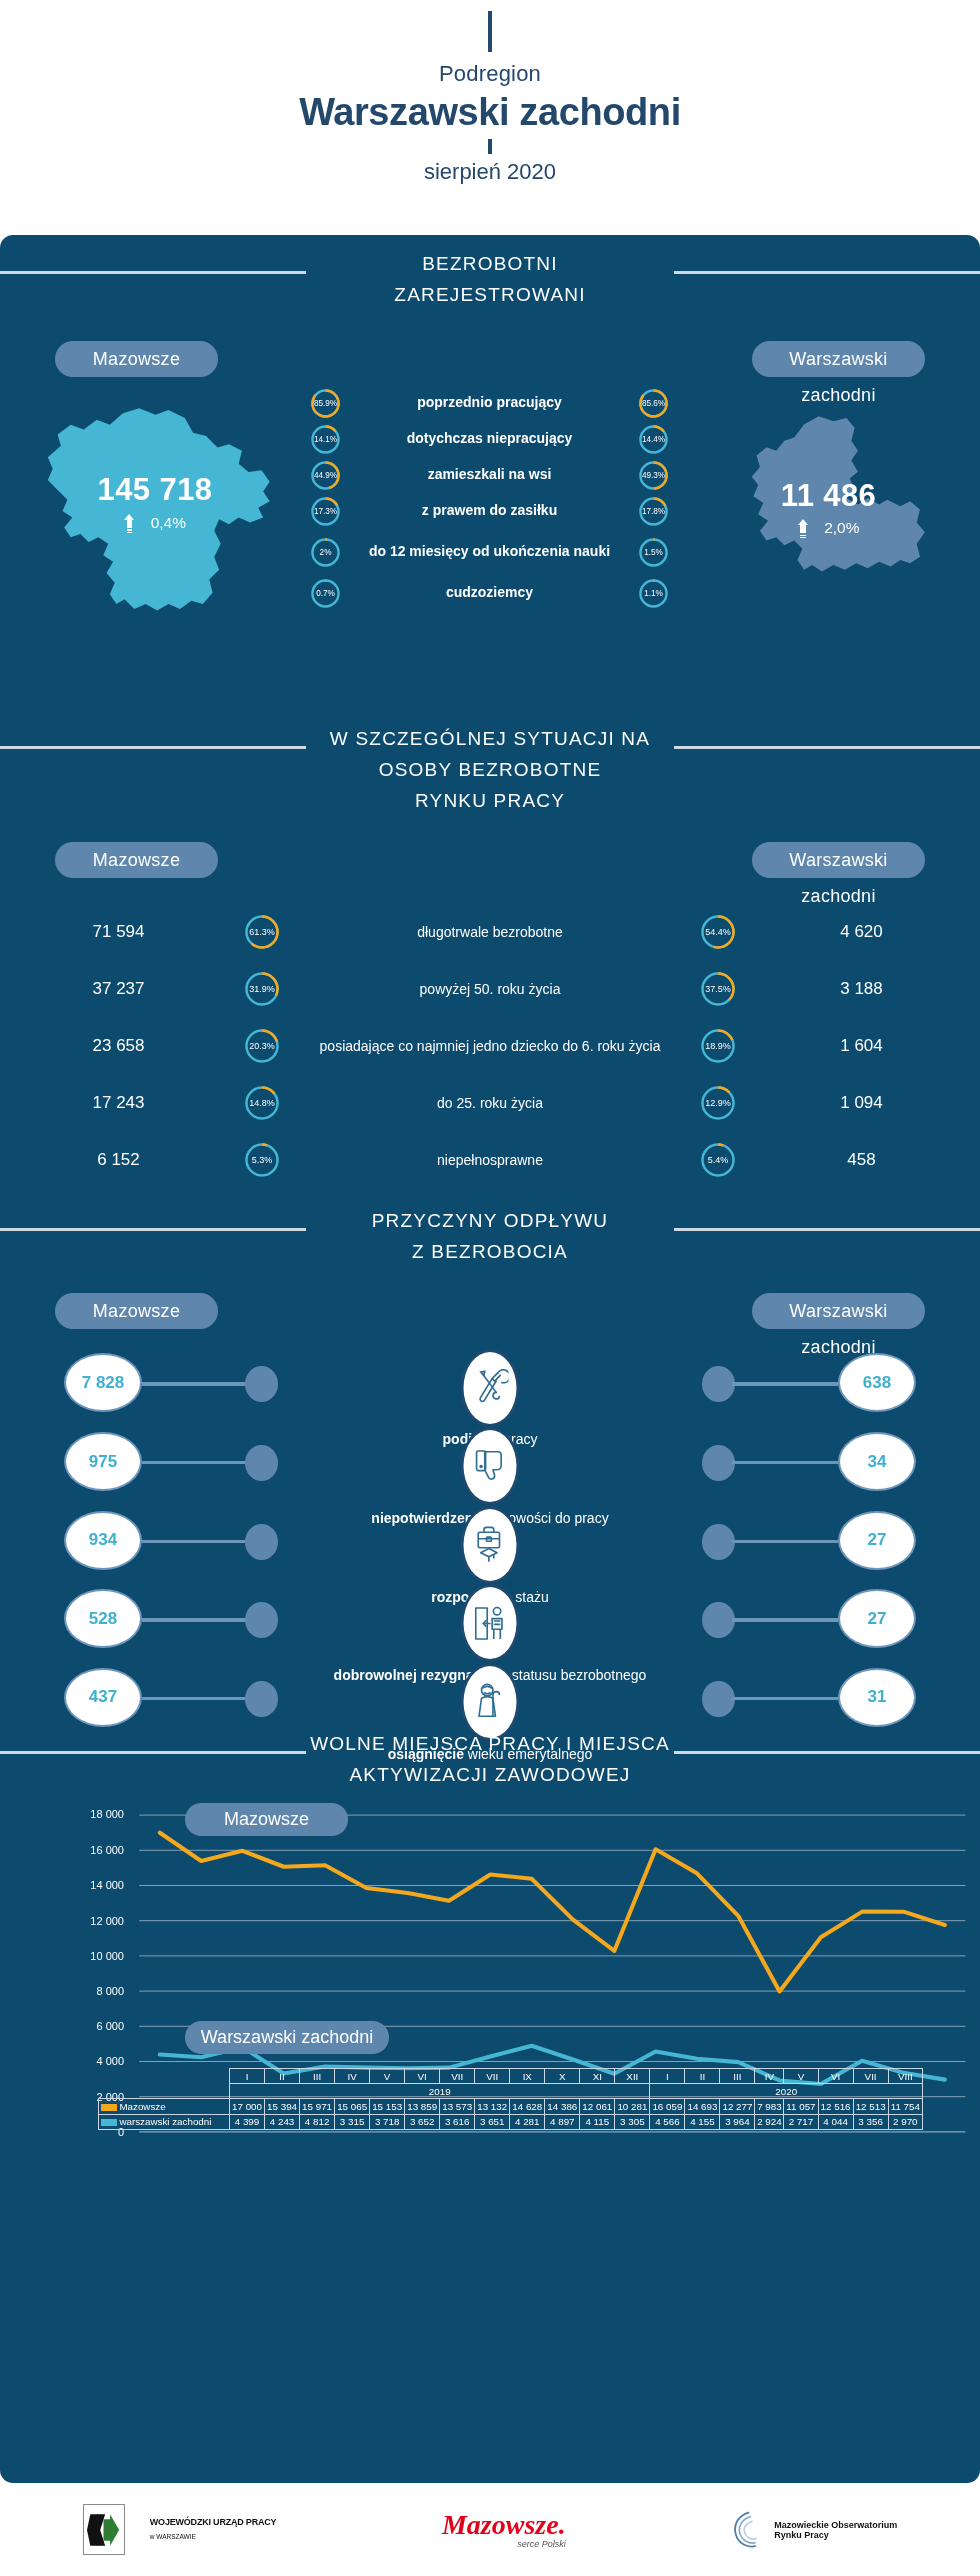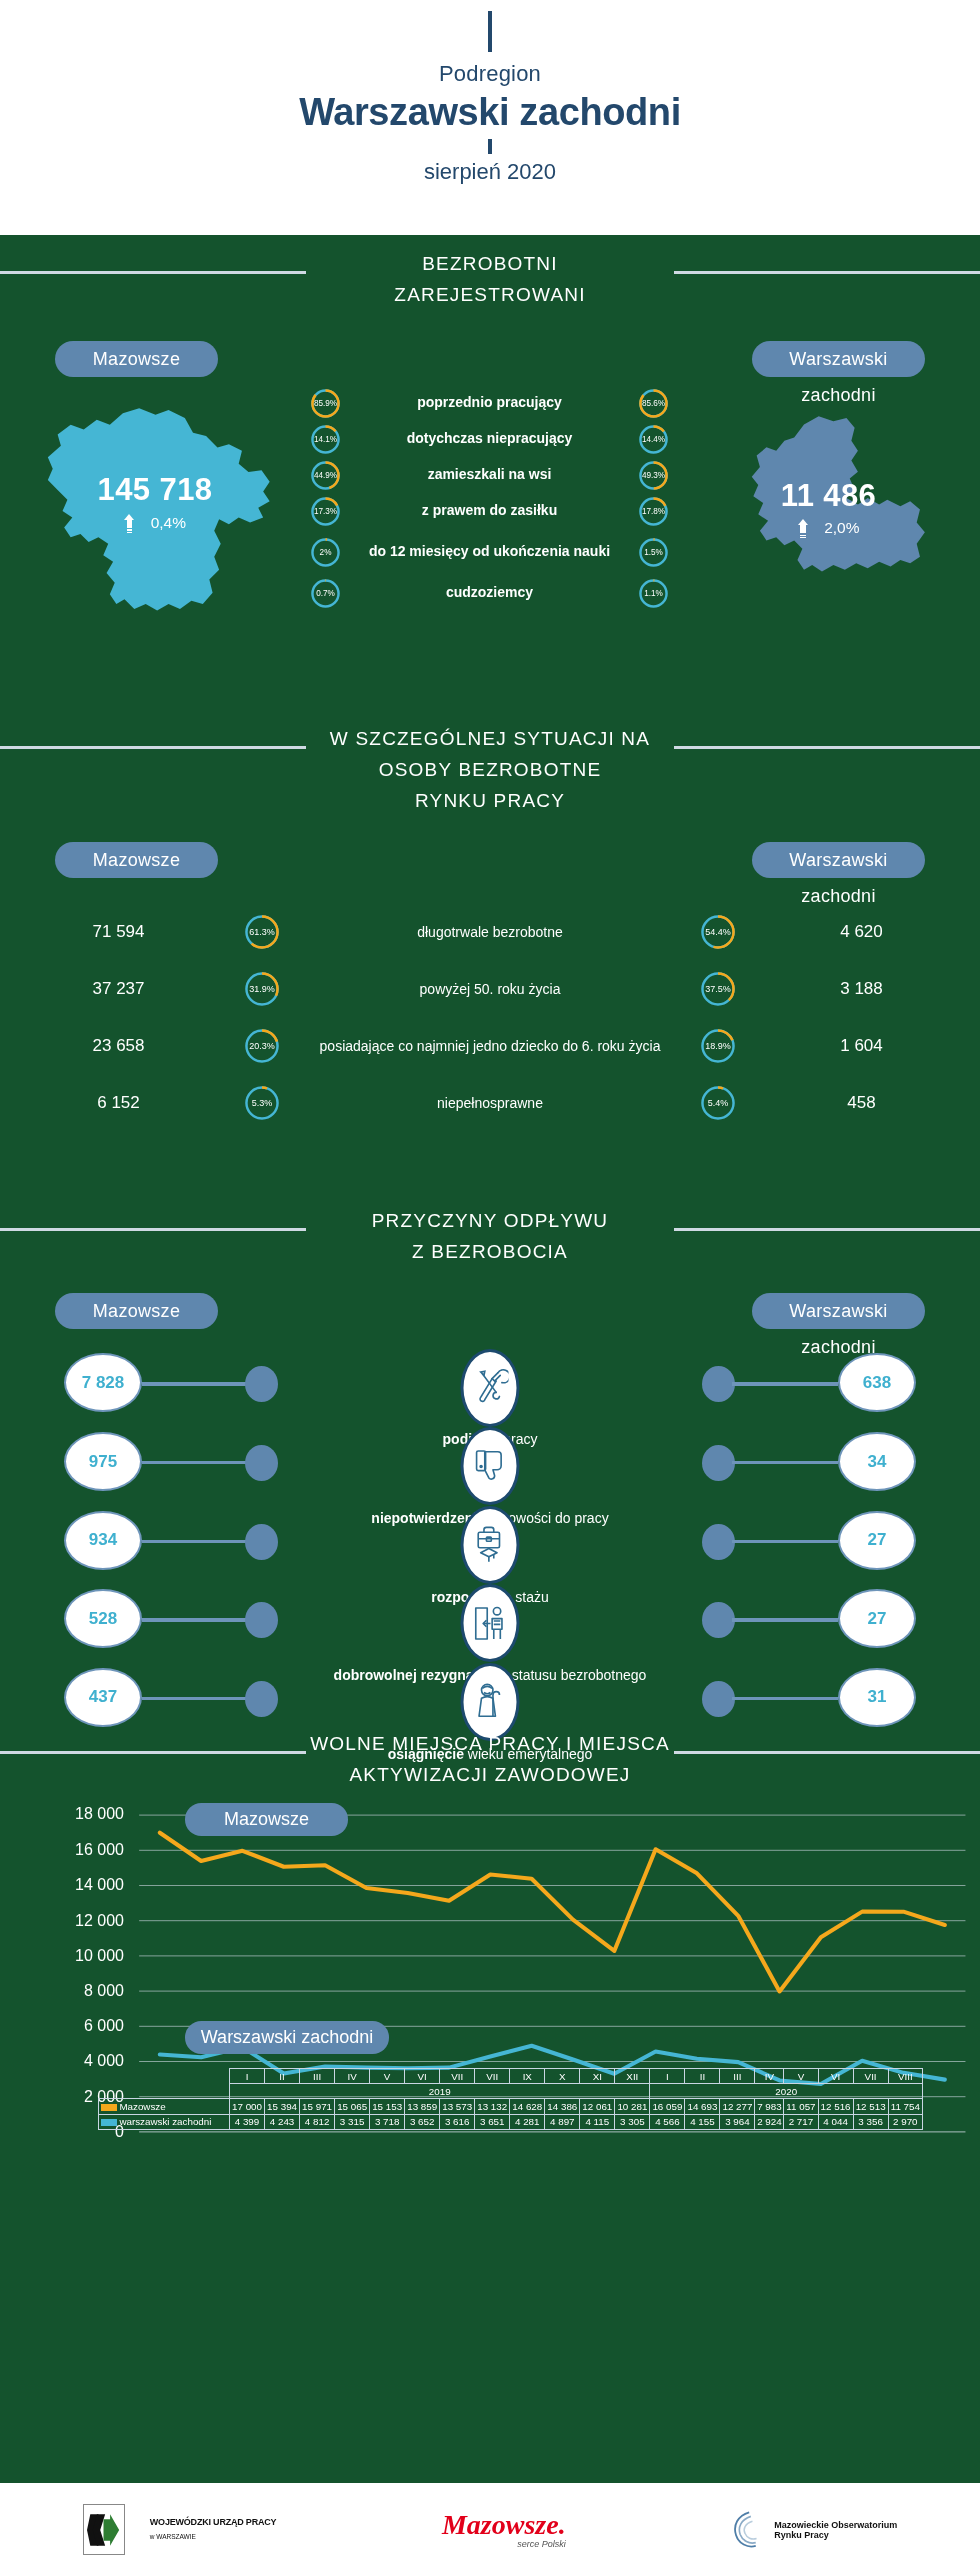--- a/index.html
+++ b/index.html
@@ -9,7 +9,7 @@
     font-family:"Liberation Sans", sans-serif;
     overflow:hidden;
   }
-  .navy { background:#14532d; }
+  .navy { background:#0c4a6e;border-radius:13px; }
   
   #header {
     width:980px; height:235px; background:#fff;

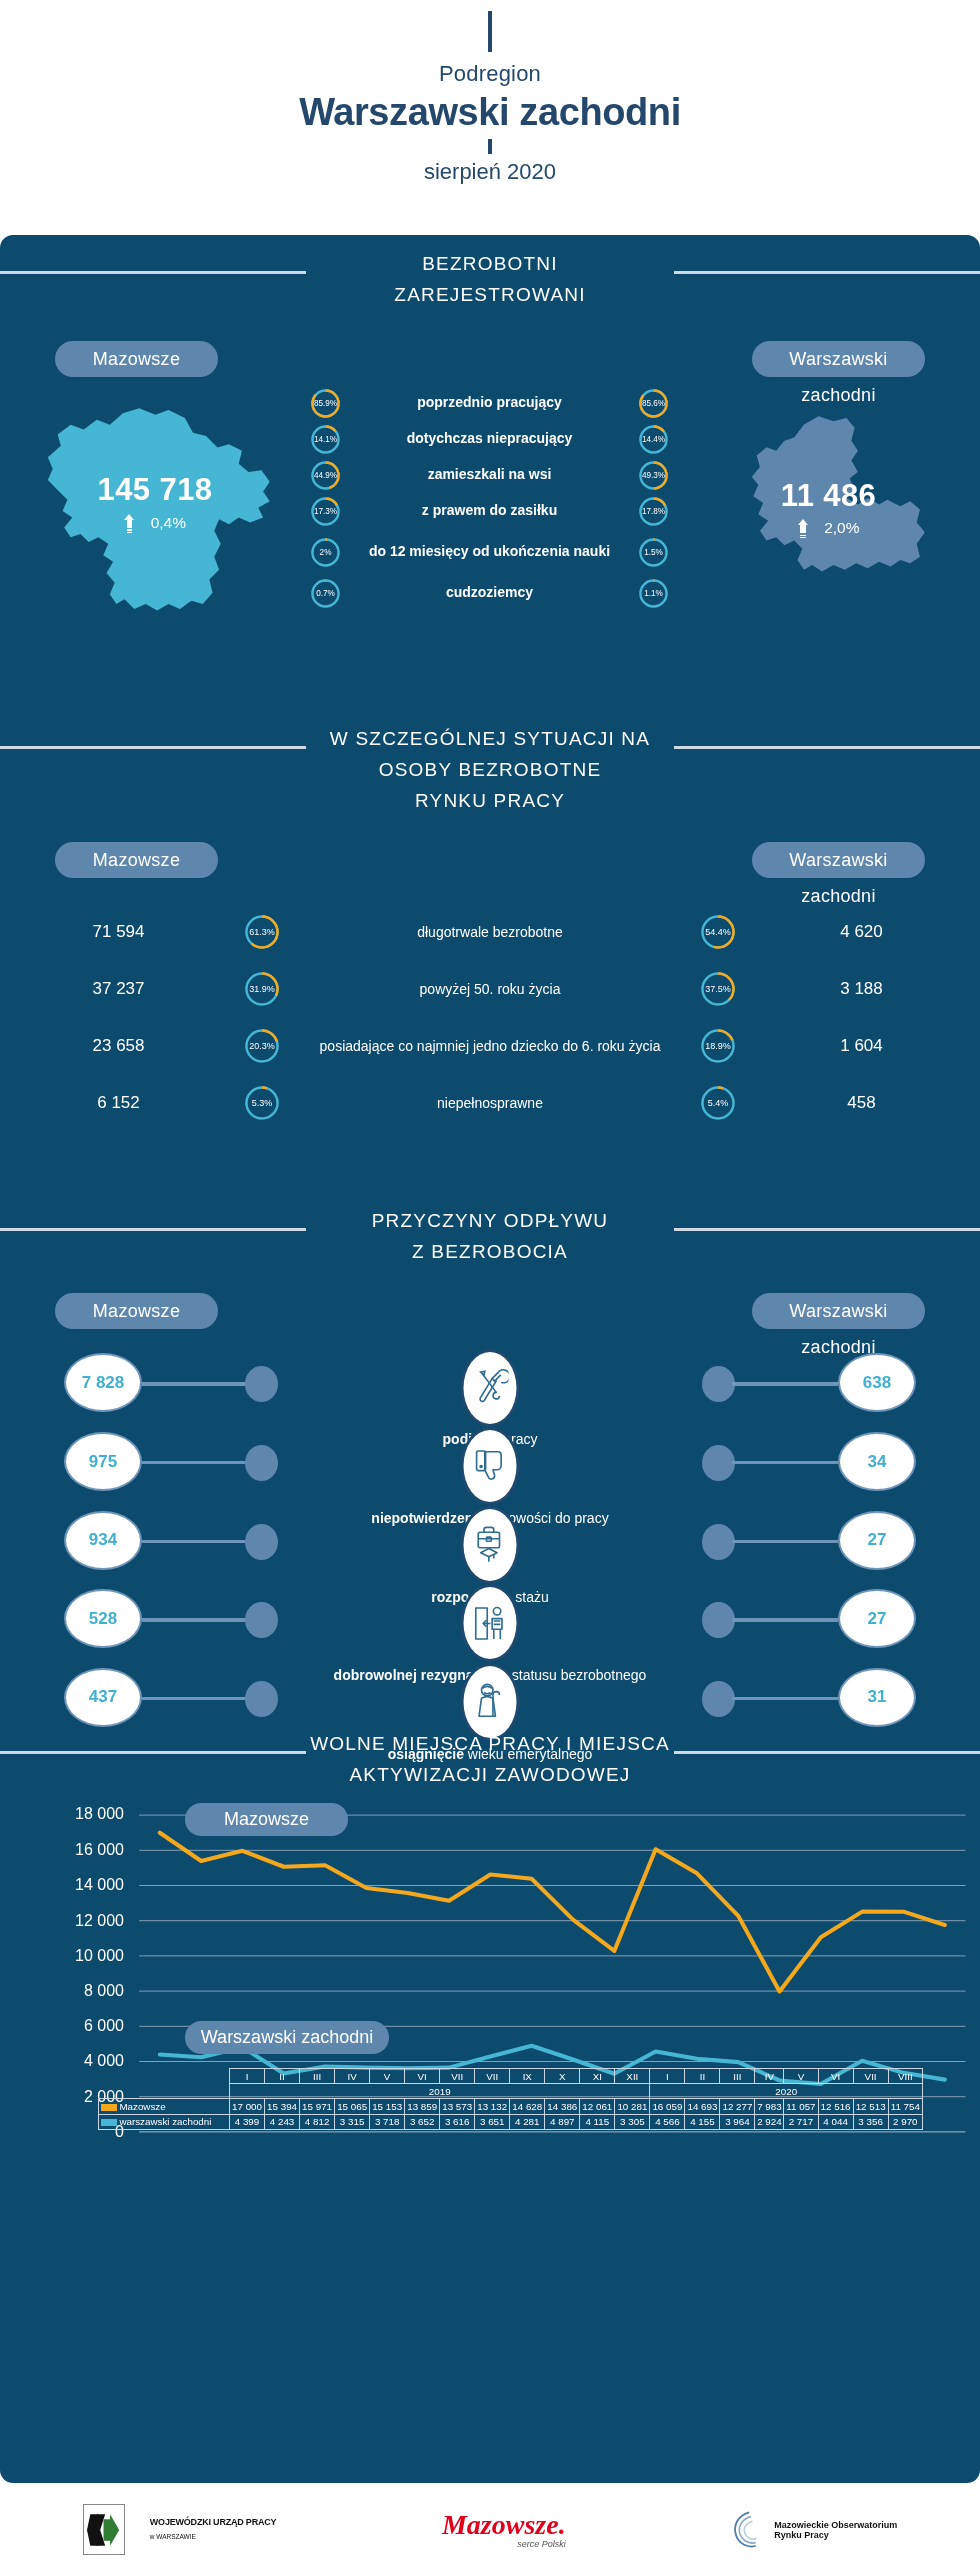--- a/index.html
+++ b/index.html
@@ -390,6 +390,25 @@
      <span style="font-size:9px">18.9%</span>
    </div>
     <div class="numR">1 604</div>
+  </div>
+  <div class="srow">
+    <div class="numL">17 243</div>
+    <div class="donut" style="width:36px;height:36px;flex:0 0 36px">
+     <svg width="36" height="36" viewBox="0 0 44 44">
+       <circle cx="22" cy="22" r="19" fill="none" stroke="#45b6d4" stroke-width="3"></circle>
+       <circle cx="22" cy="22" r="19" fill="none" stroke="#f5a81c" stroke-width="3" stroke-dasharray="17.668317083788995 101.71220375262314" transform="rotate(-90 22 22)"></circle>
+     </svg>
+     <span style="font-size:9px">14.8%</span>
+   </div>
+    <div class="lab">do 25. roku życia</div>
+    <div class="donut" style="width:36px;height:36px;flex:0 0 36px">
+     <svg width="36" height="36" viewBox="0 0 44 44">
+       <circle cx="22" cy="22" r="19" fill="none" stroke="#45b6d4" stroke-width="3"></circle>
+       <circle cx="22" cy="22" r="19" fill="none" stroke="#f5a81c" stroke-width="3" stroke-dasharray="15.400087187897165 103.98043364851496" transform="rotate(-90 22 22)"></circle>
+     </svg>
+     <span style="font-size:9px">12.9%</span>
+   </div>
+    <div class="numR">1 094</div>
   </div>
   <div class="srow">
     <div class="numL">6 152</div>

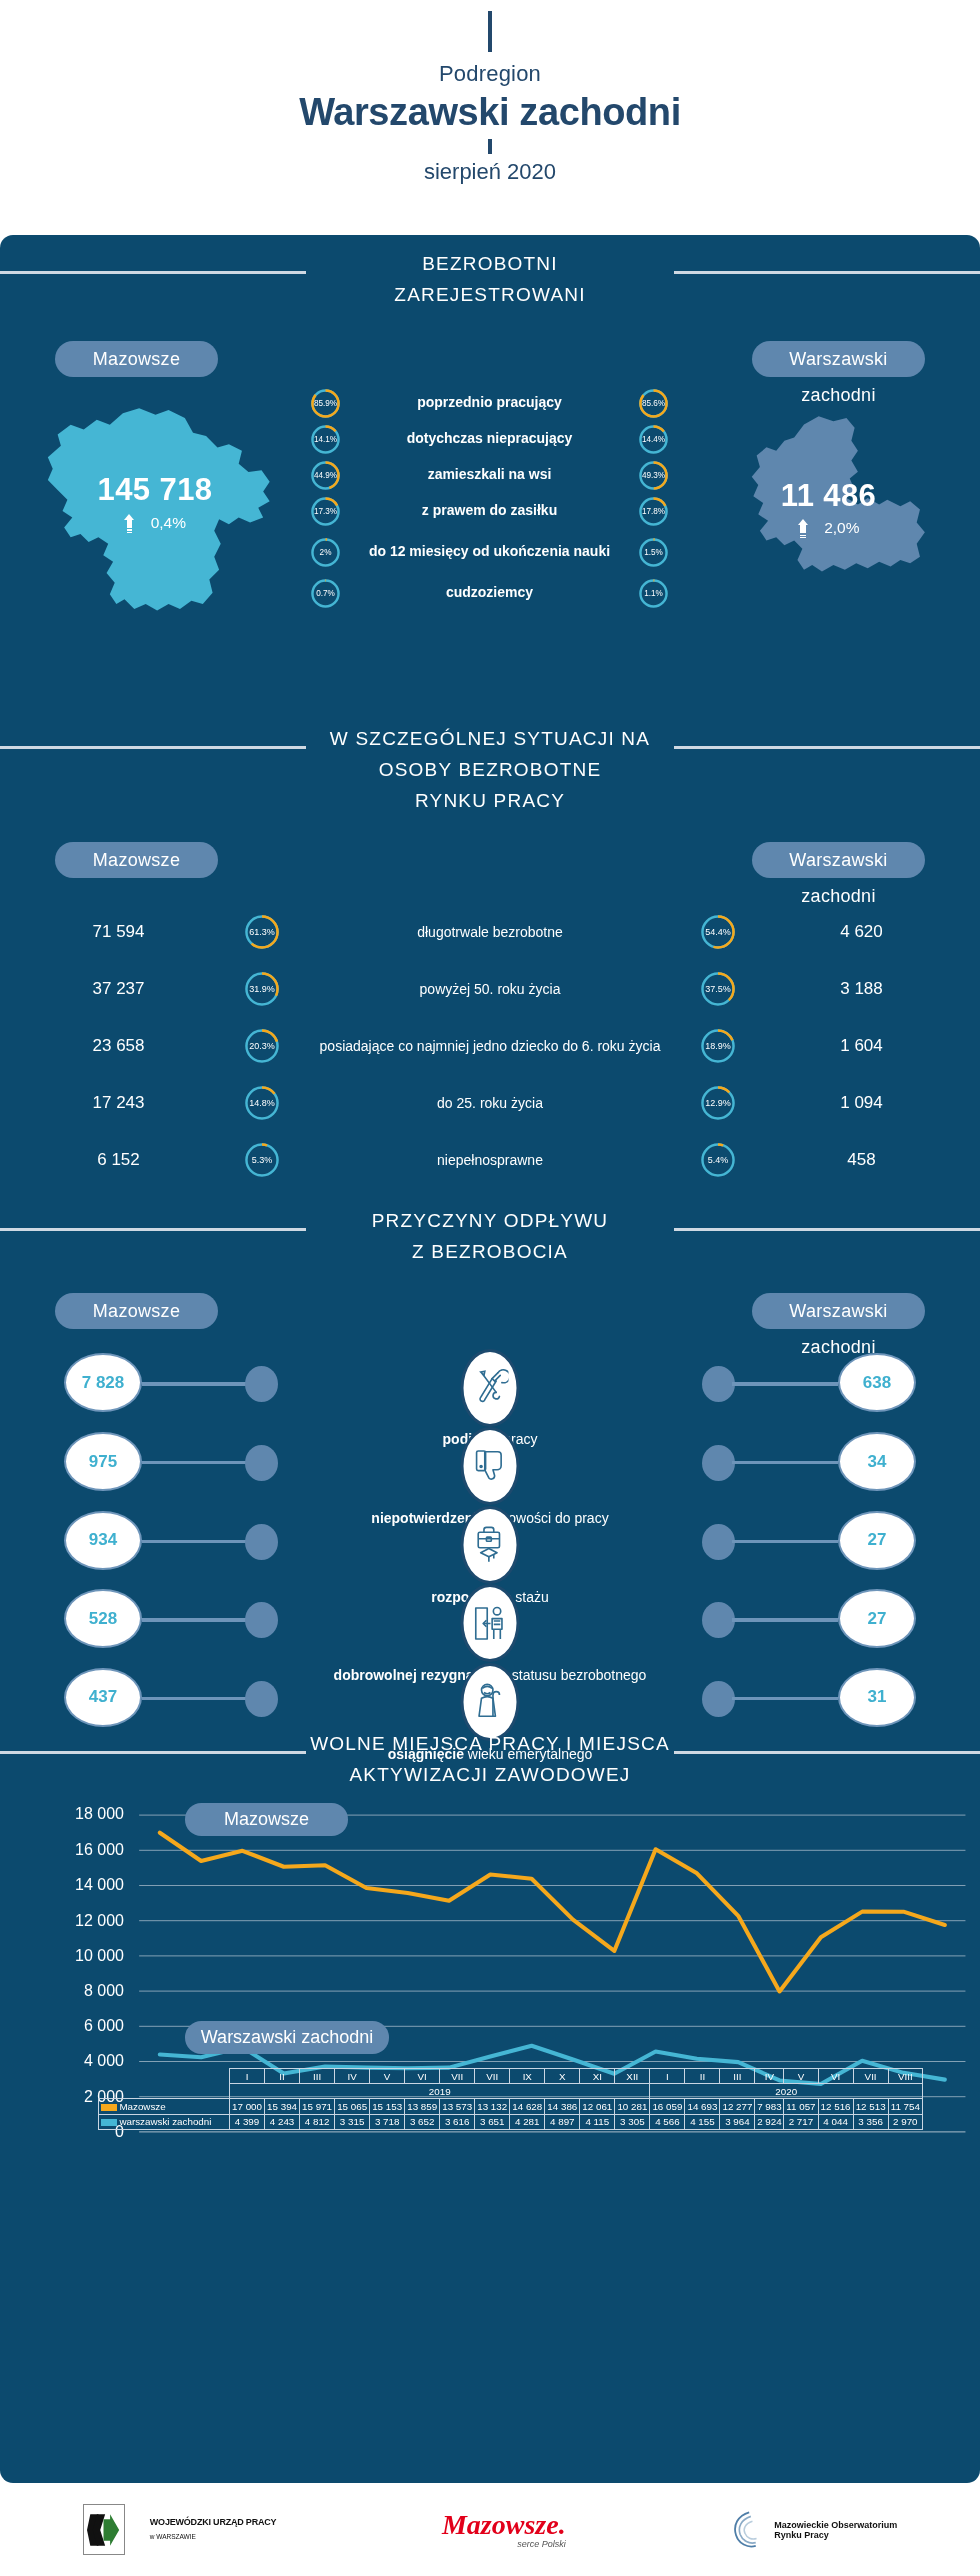--- a/index.html
+++ b/index.html
@@ -125,7 +125,7 @@
   
   #s4 { position:relative; width:980px; height:604px; }
   #chart-area { position:relative; margin-top:14.7px; }
-  .ylab { position:absolute; right:0; transform:translateY(-50%); color:#fff; font-size:16px; }
+  .ylab { position:absolute; right:0; transform:translateY(-50%); color:#fff; font-size:11px; }
   .clegend {
     position:absolute; background:#5f87ae; color:#fff; border-radius:16.3px;
     height:33px; line-height:33px; text-align:center; font-size:18px; z-index:5;

